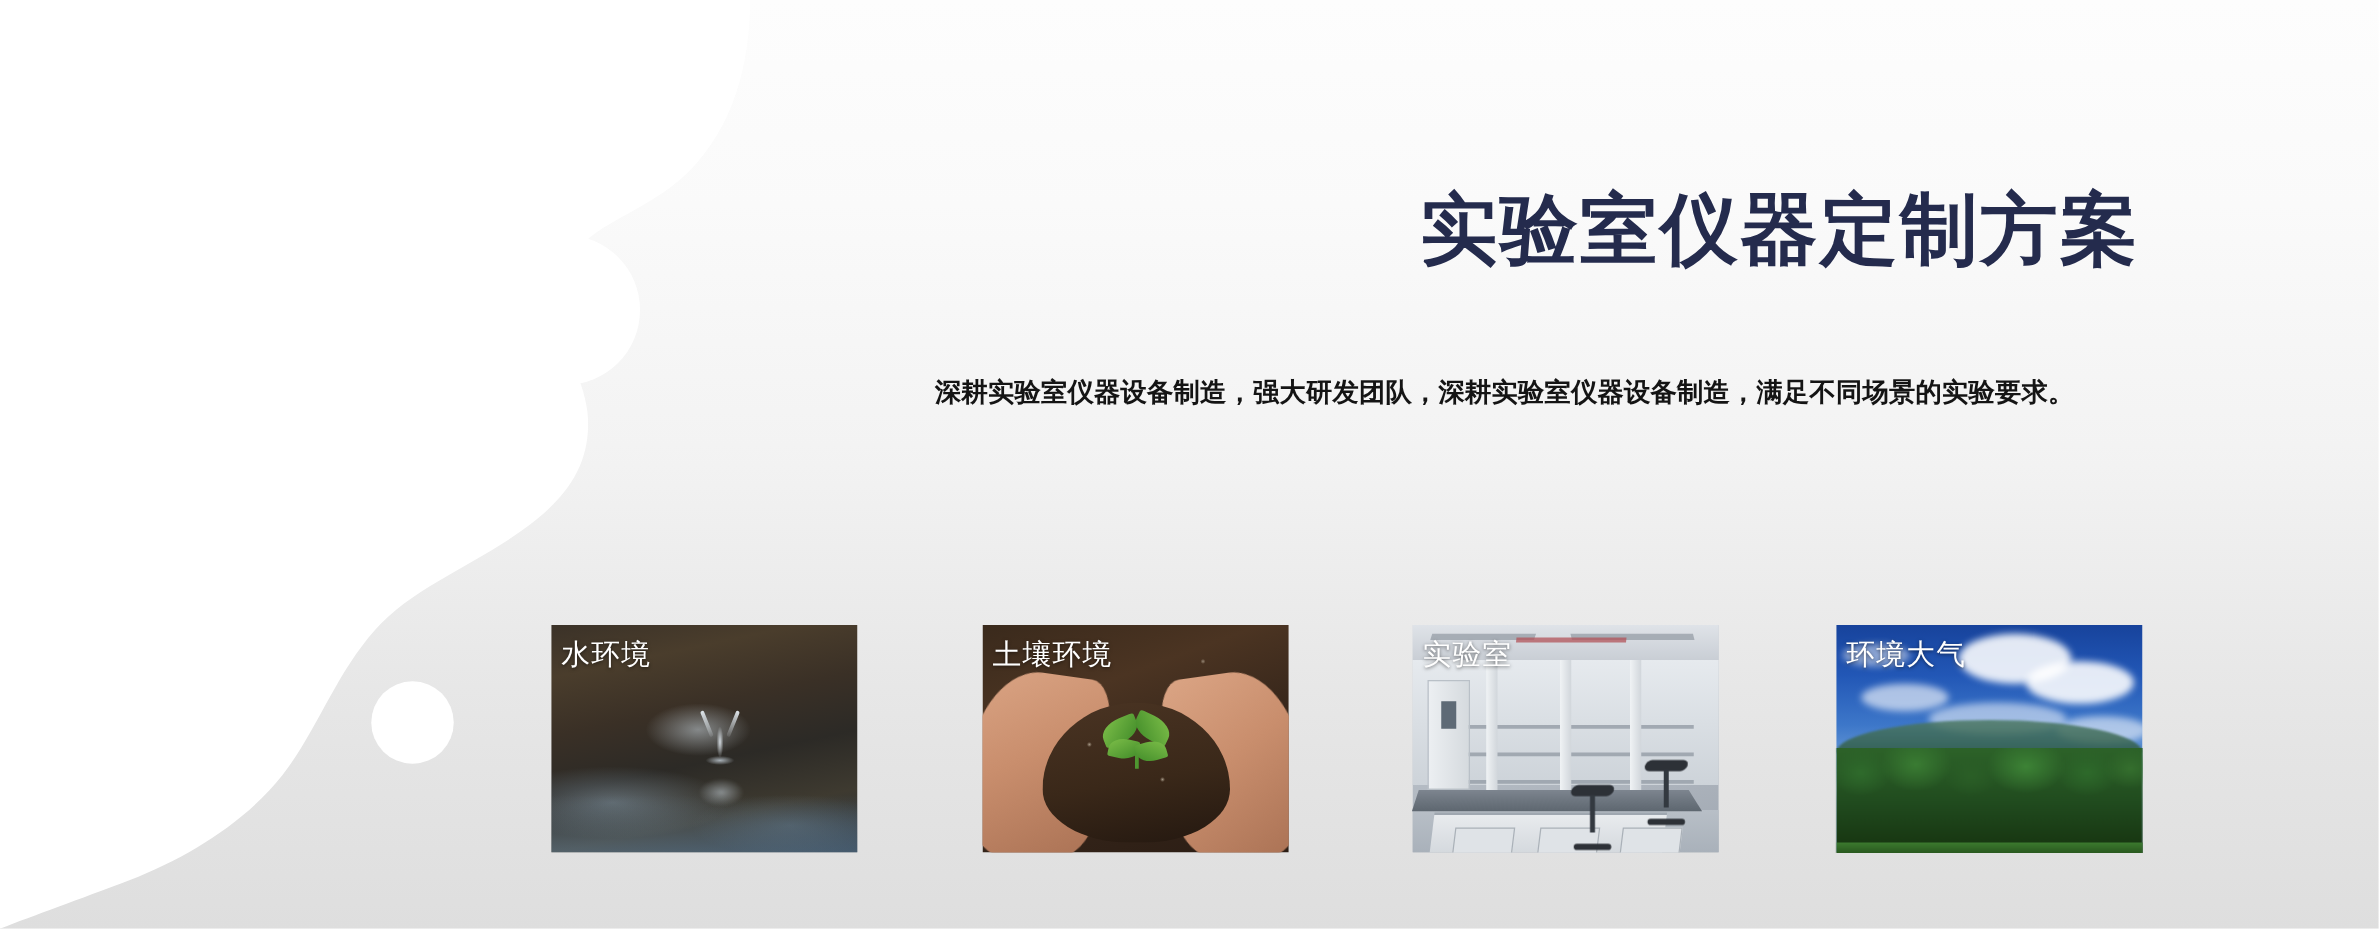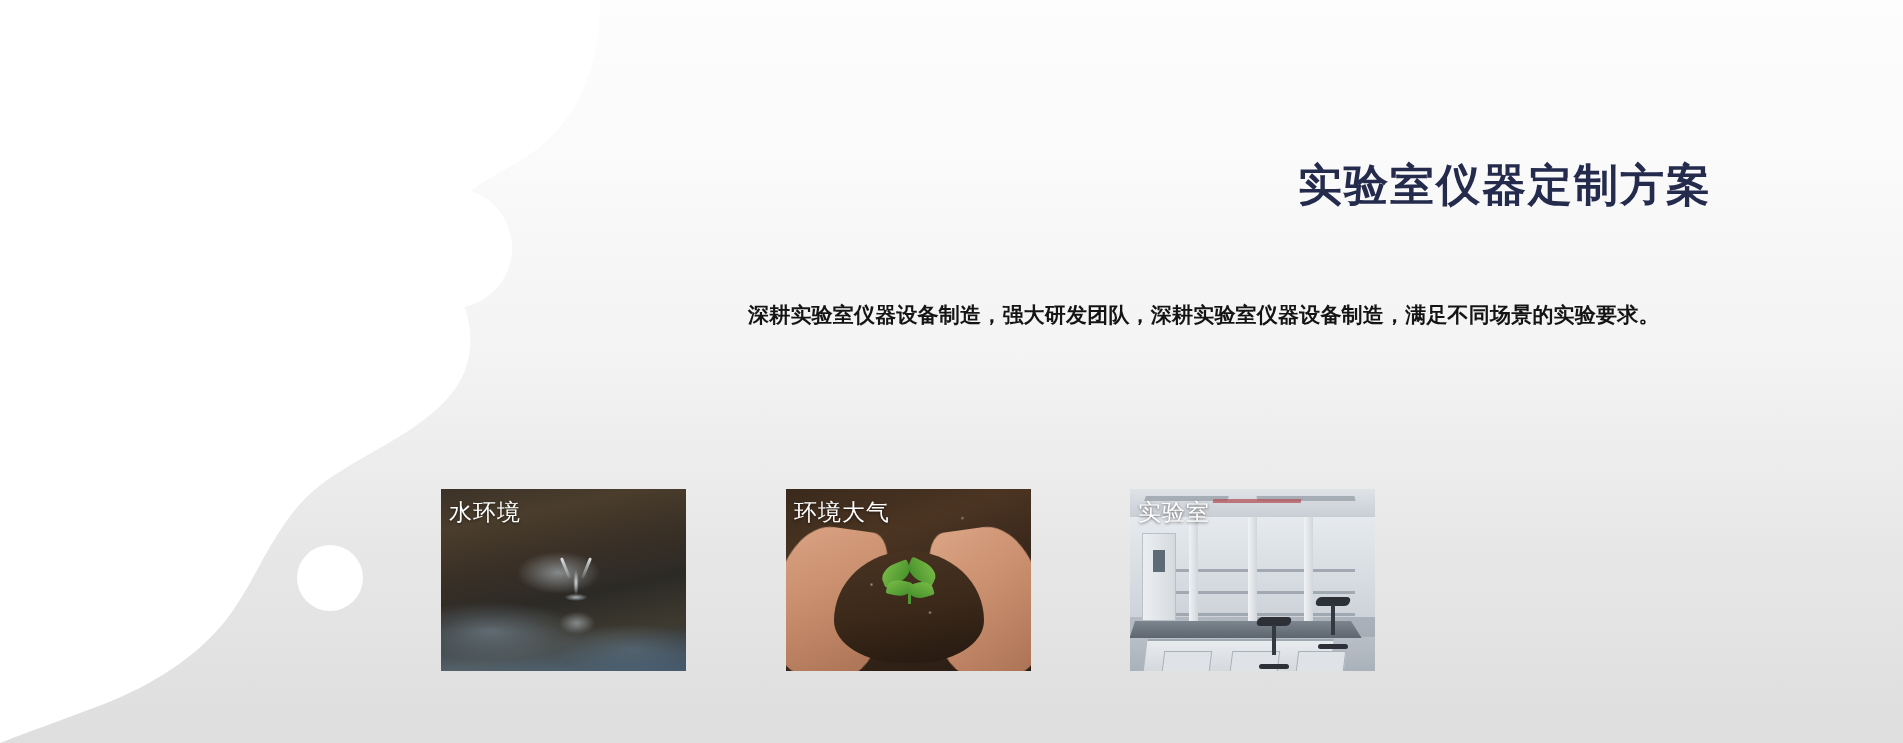--- a/index.html
+++ b/index.html
@@ -26,7 +26,7 @@
   .headline{
     position:absolute;left:0;top:149px;width:1712px;
     text-align:right;
-    font-size:44px;line-height:72px;
+    font-size:62px;line-height:72px;
     font-weight:bold;
     letter-spacing:2px;
     color:#242b4d;

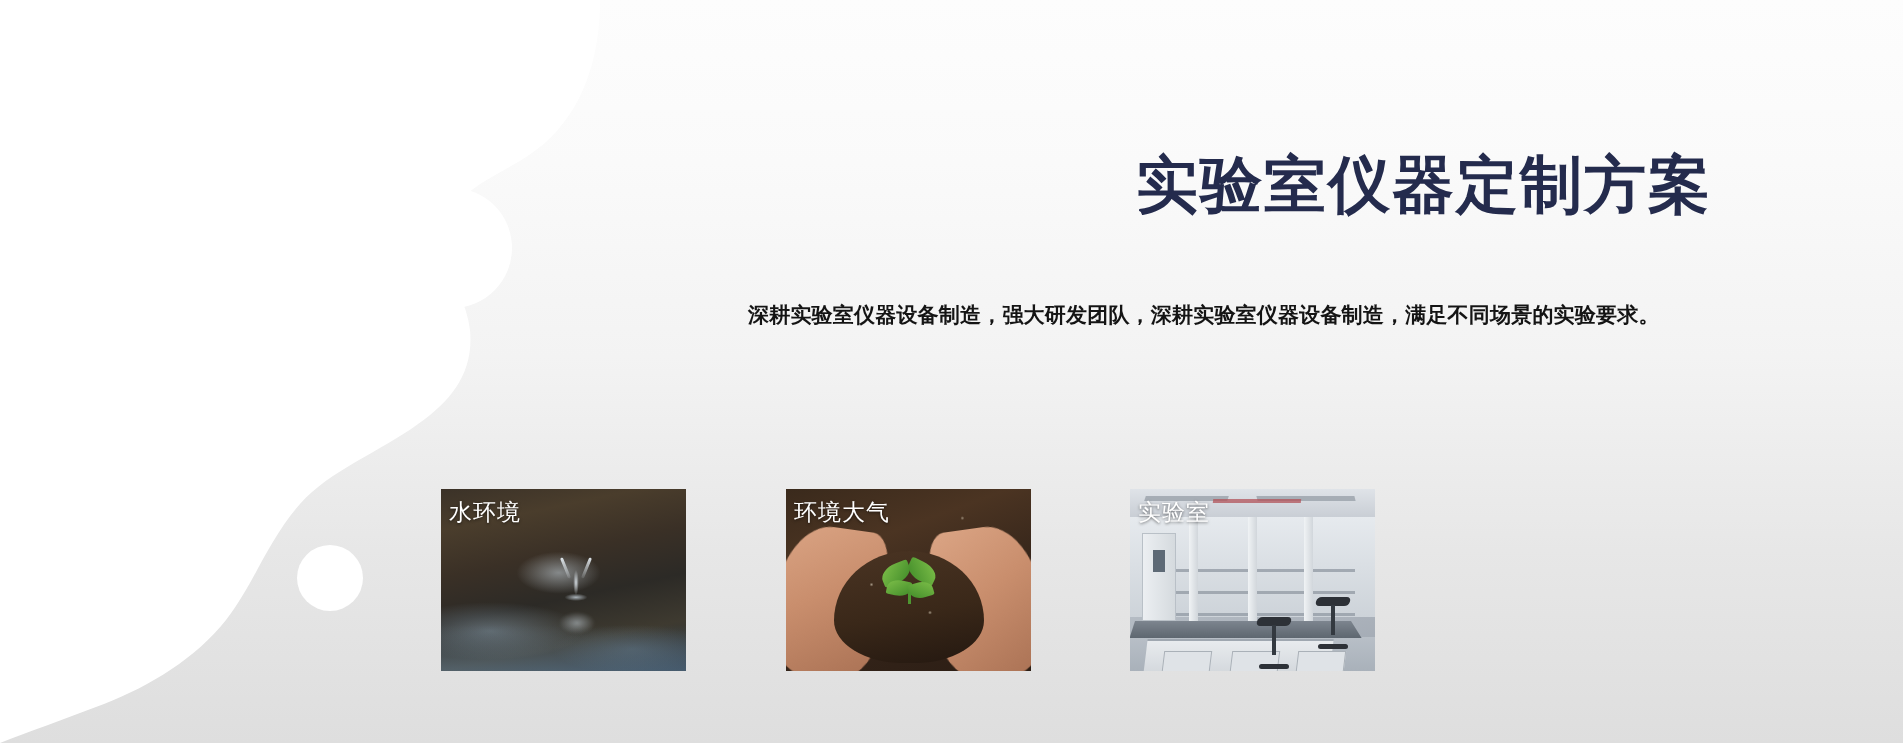--- a/index.html
+++ b/index.html
@@ -41,7 +41,7 @@
   }
 
   
-  .cards{position:absolute;left:441px;top:489px;width:1275px;height:182px;padding-left:17px;}
+  .cards{position:absolute;left:441px;top:500px;width:1275px;height:182px;padding-left:17px;}
   .card{
     position:absolute;top:0;width:245px;height:182px;
     overflow:hidden;

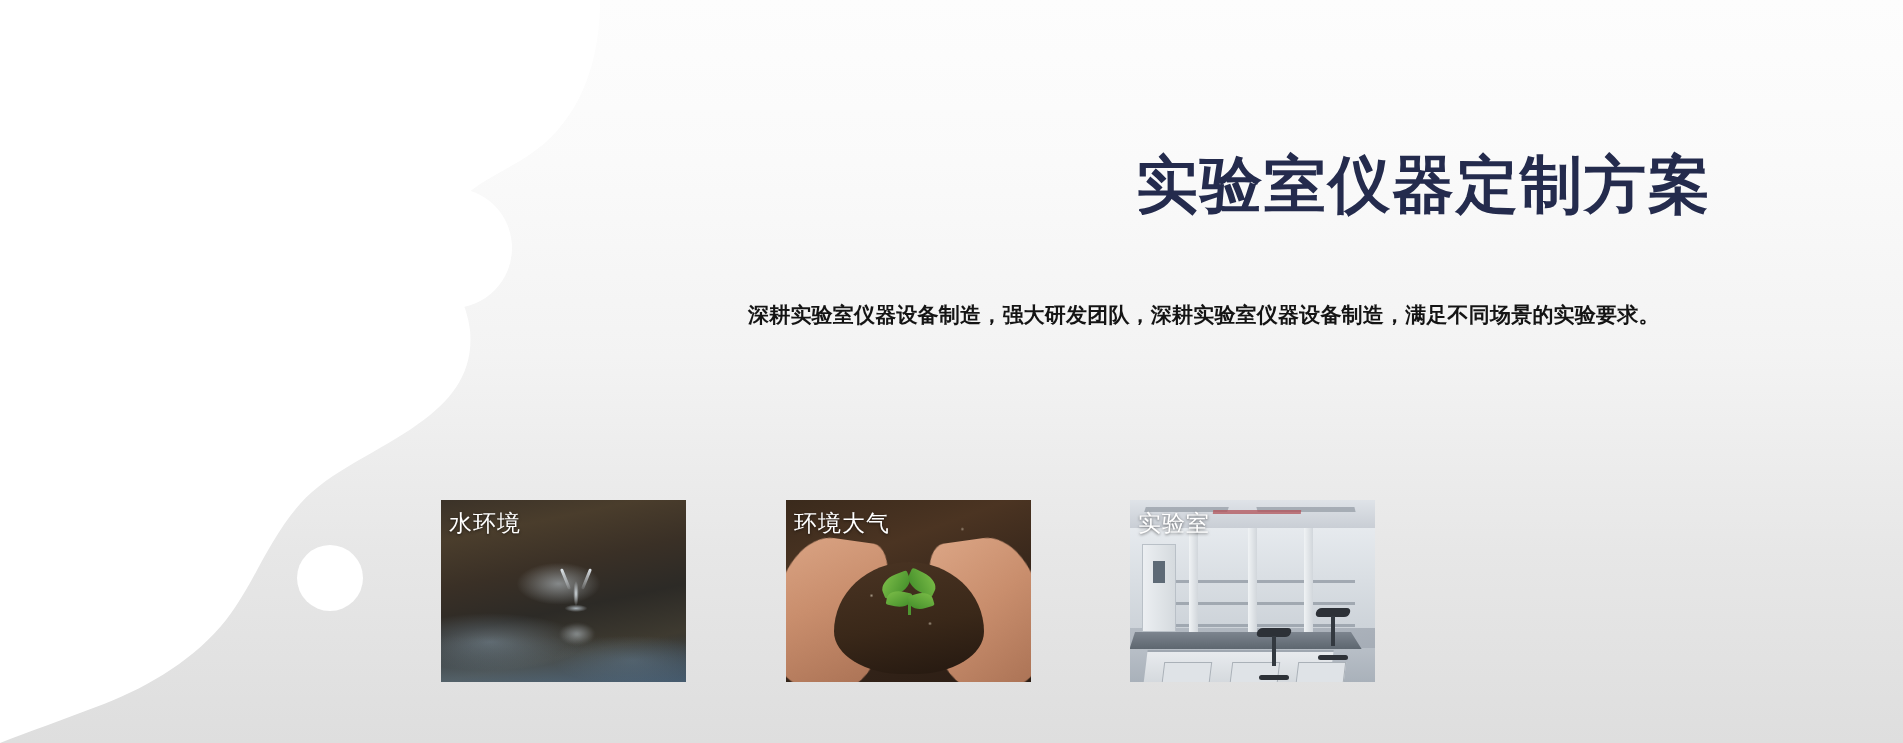--- a/index.html
+++ b/index.html
@@ -242,7 +242,7 @@
         <div class="leaf l3"></div>
         <div class="leaf l4"></div>
       </div>
-      <div class="label">环境大气</div>
+      <div class="label">土壤环境</div>
     </div>
 
     <div class="card" id="card-2">

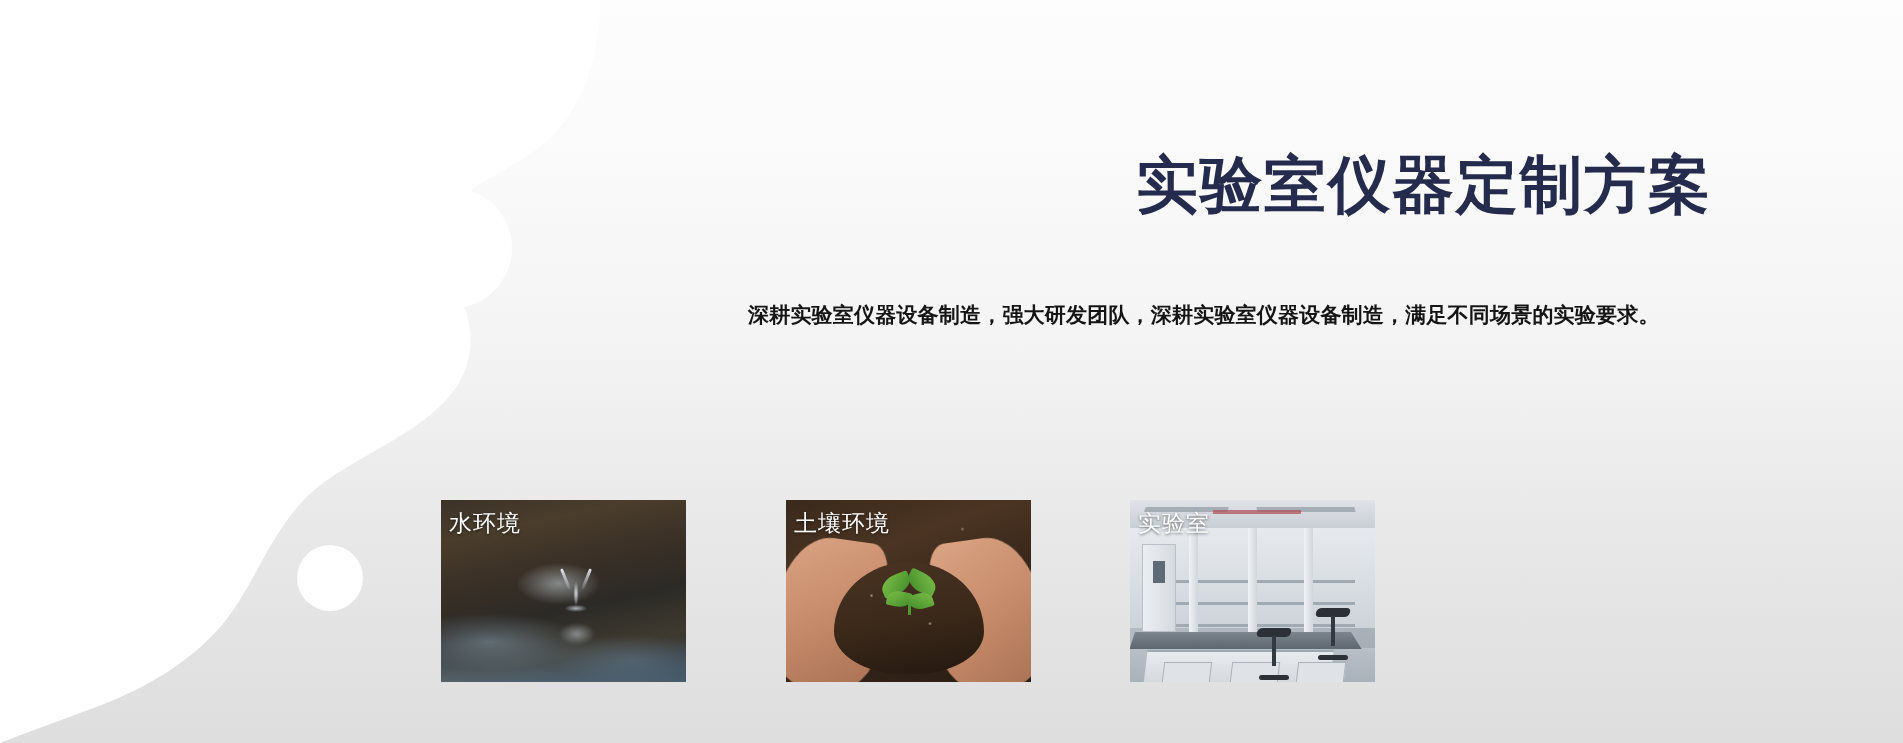--- a/index.html
+++ b/index.html
@@ -284,6 +284,20 @@
       <div class="label">实验室</div>
     </div>
 
+    <div class="card" id="card-3">
+      <div class="scene sc-sky">
+        <div class="cloud k1"></div>
+        <div class="cloud k2"></div>
+        <div class="cloud k3"></div>
+        <div class="cloud k4"></div>
+        <div class="cloud k5"></div>
+        <div class="cloud k6"></div>
+        <div class="ridge"></div>
+        <div class="forest"></div>
+        <div class="grass"></div>
+      </div>
+      <div class="label">环境大气</div>
+    </div>
 
   </div>
 </div>

